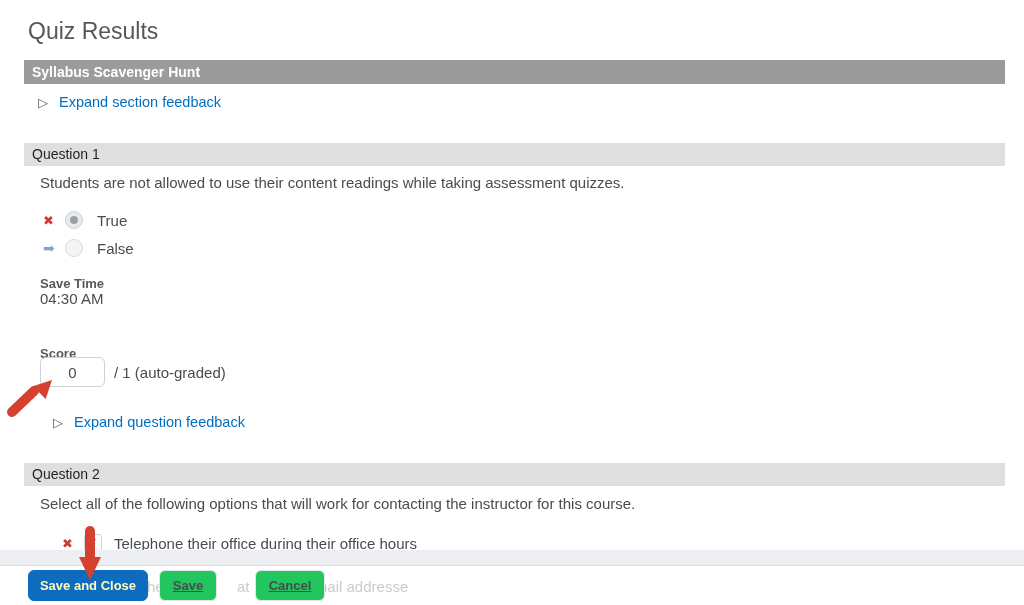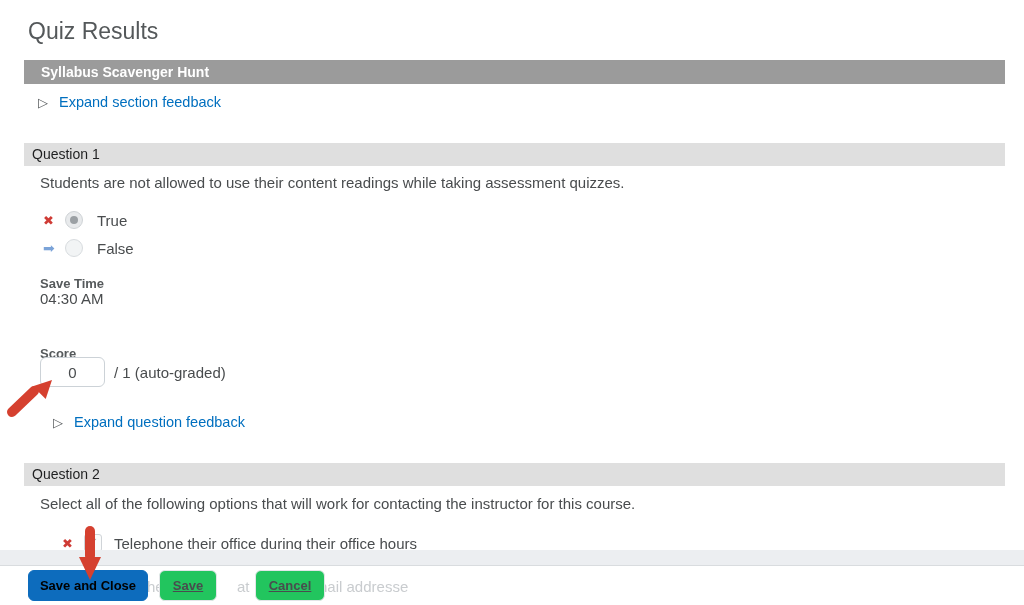--- a/index.html
+++ b/index.html
@@ -11,7 +11,7 @@
 
   .section-bar { position:absolute; left:24px; right:19px; top:60px; height:24px;
                  background:#9b9b9b; color:#ffffff; font-size:14px; font-weight:bold;
-                 line-height:24px; padding-left:17px; }
+                 line-height:24px; padding-left:8px; }
 
   .expand-row { position:absolute; display:flex; align-items:center; gap:11px; }
   .expand-row.section { left:38px; top:94px; }

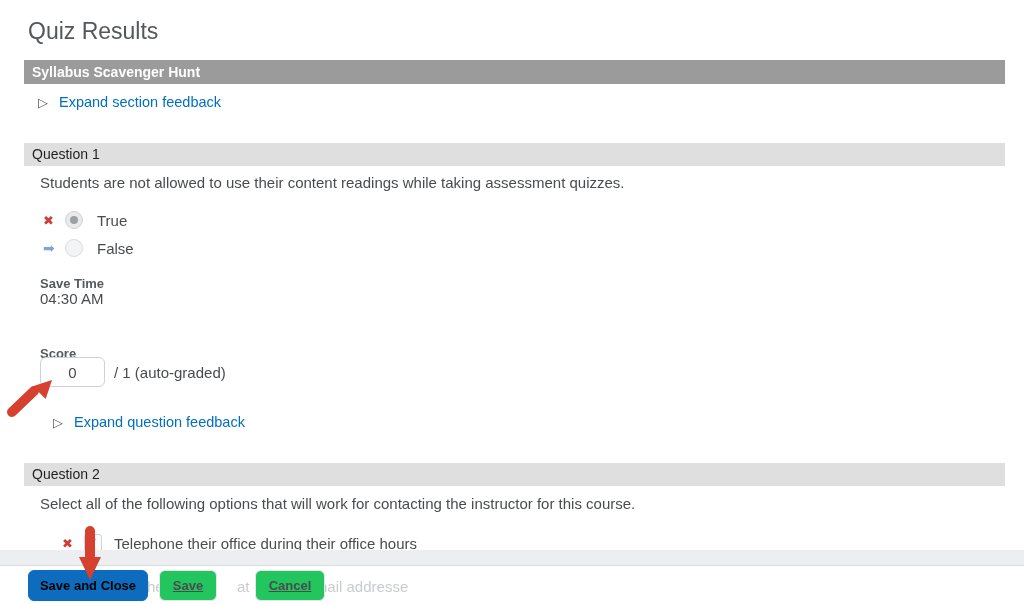--- a/index.html
+++ b/index.html
@@ -58,7 +58,7 @@
   .frag1 { left:147px; } .frag2 { left:237px; } .frag3 { left:319px; }
   .btn { position:absolute; top:4px; height:31px; border-radius:6px; font-size:13px; font-weight:bold;
          font-family:"Liberation Sans", sans-serif; cursor:pointer; z-index:2; }
-  .btn-primary { left:28px; width:120px; background:#0d6cbd; border:1px solid #0d6cbd; color:#000000; }
+  .btn-primary { left:28px; width:120px; background:#0d6cbd; border:1px solid #0d6cbd; color:#fef9c3; }
   .btn-secondary { background:#22c55e; border:1px solid #e3e5e8; color:#494c4e;text-decoration:underline; }
   .btn-save { left:159px; width:58px; }
   .btn-cancel { left:255px; width:70px; }

